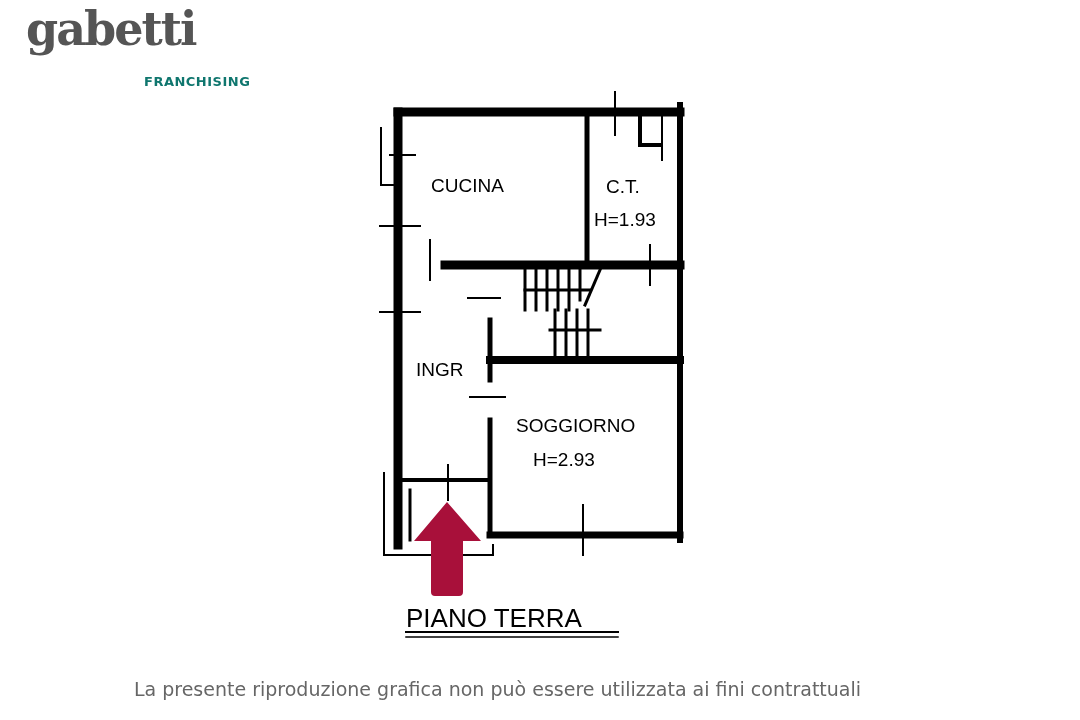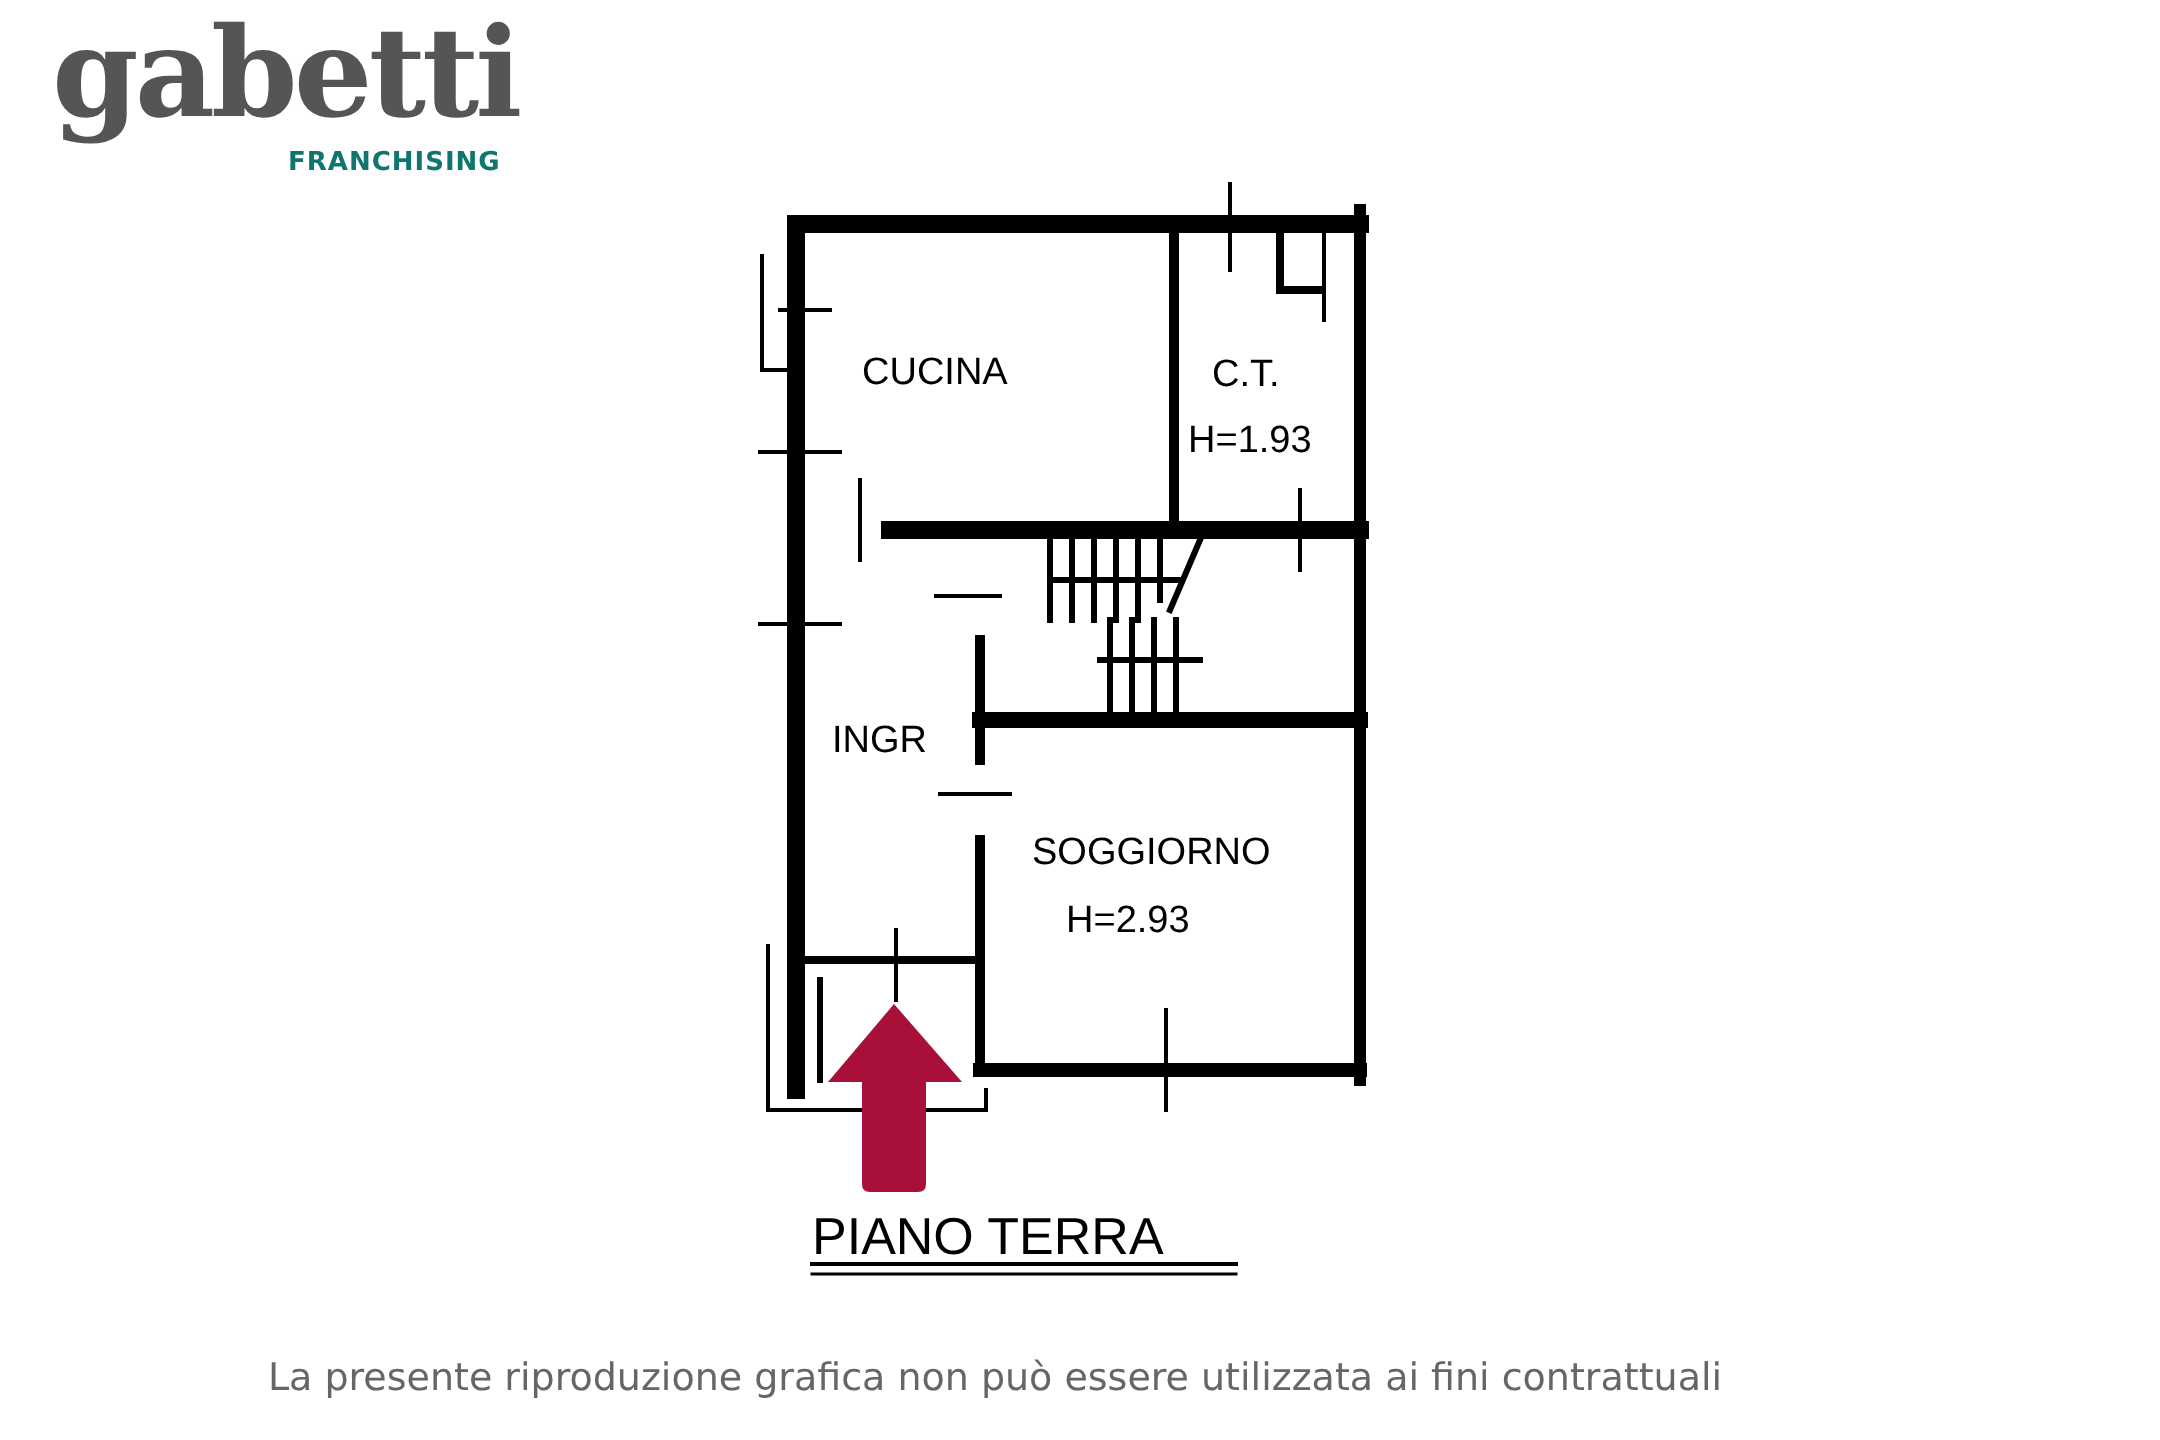--- a/index.html
+++ b/index.html
@@ -5,7 +5,7 @@
   html, body { margin:0; padding:0; background:#ffffff; }
   body { width:1080px; height:720px; position:relative; overflow:hidden; font-family:"DejaVu Sans", sans-serif; }
   .logo { position:absolute; left:26px; top:18px; width:230px; height:90px; }
-  .logo-word { position:absolute; left:0; top:-12px; font-family:"DejaVu Serif", serif; font-weight:bold; font-size:62px; color:#555555; letter-spacing:-2px; line-height:1; }
+  .logo-word { position:absolute; left:0; top:-12px; font-family:"DejaVu Serif", serif; font-weight:bold; font-size:46px; color:#555555; letter-spacing:-2px; line-height:1; }
   .logo-sub { position:absolute; left:118px; top:56px; font-family:"DejaVu Sans", sans-serif; font-weight:bold; font-size:13px; color:#0f766e; letter-spacing:0.5px; }
   .plan { position:absolute; left:370px; top:85px; width:330px; height:570px; }
   .disclaimer { position:absolute; left:0; width:995px; top:678px; text-align:center; font-family:"DejaVu Sans", sans-serif; font-size:19px; color:#666666; }

